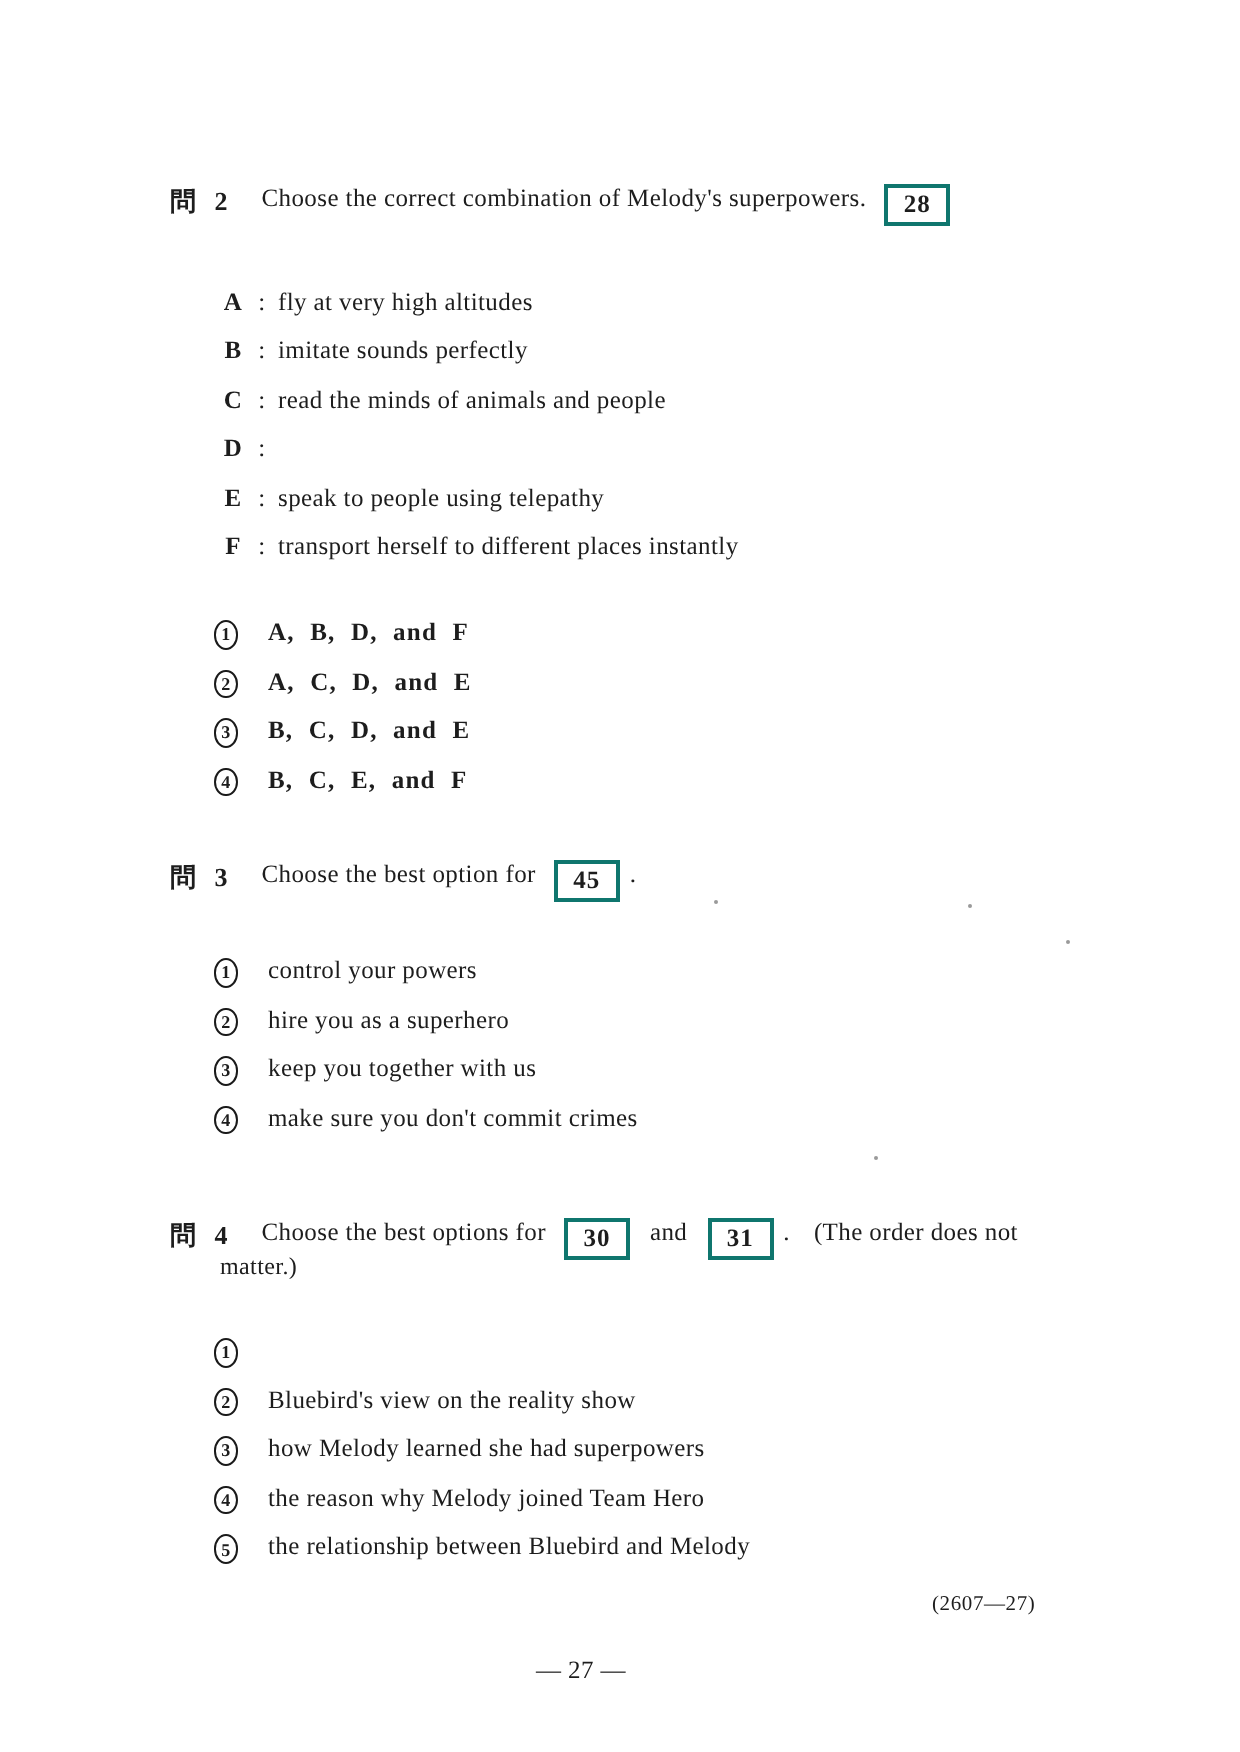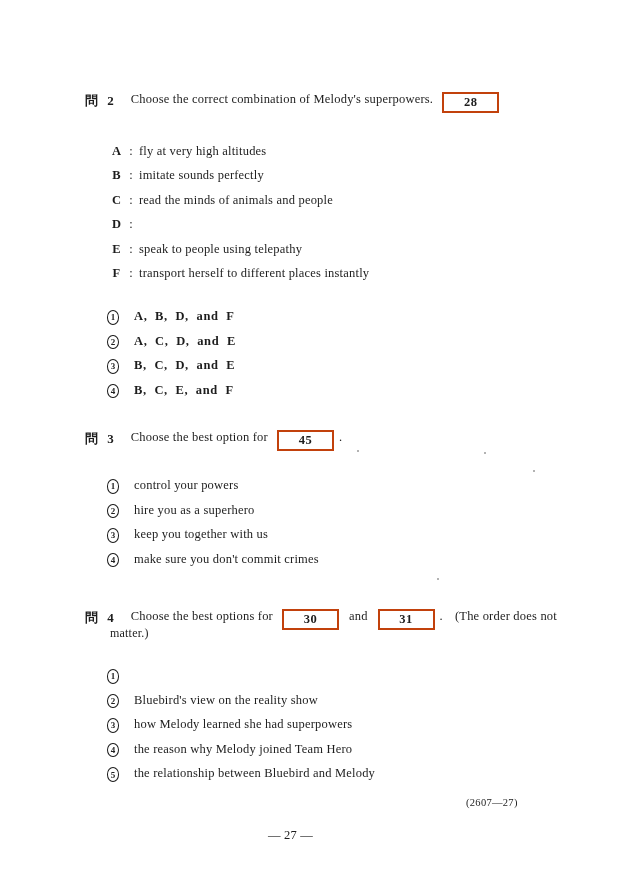--- a/index.html
+++ b/index.html
@@ -26,8 +26,8 @@
   }
   .answer-box {
     display:inline-block;
-    width:57px; height:21px;
-    border:2px solid #c2410c;
+    width:33px; height:21px;
+    border:2px solid #0f766e;
     text-align:center;
     line-height:17px;
     font-weight:bold;

